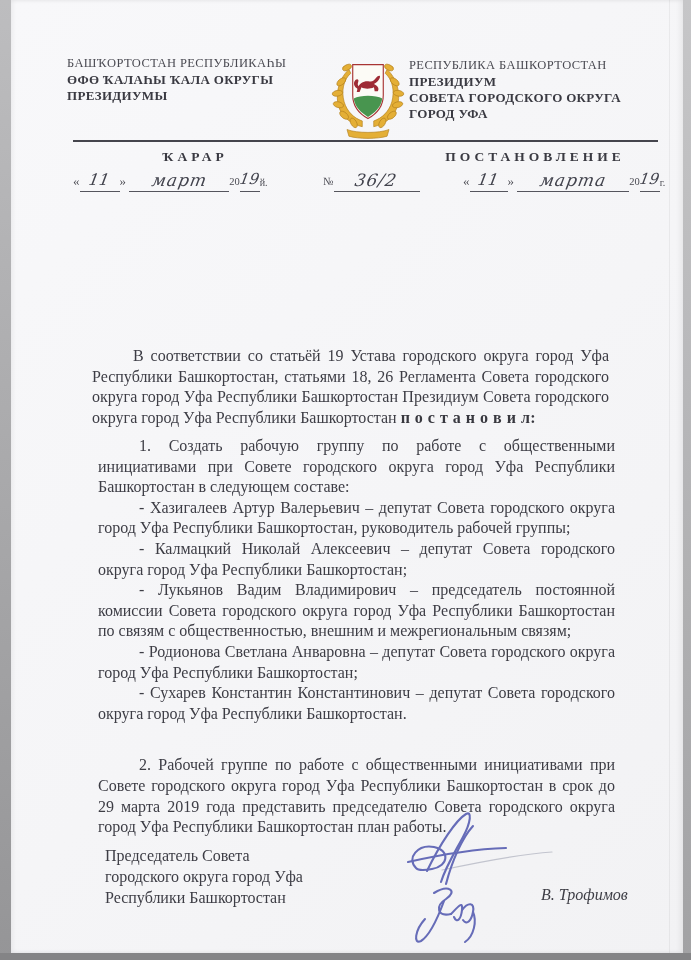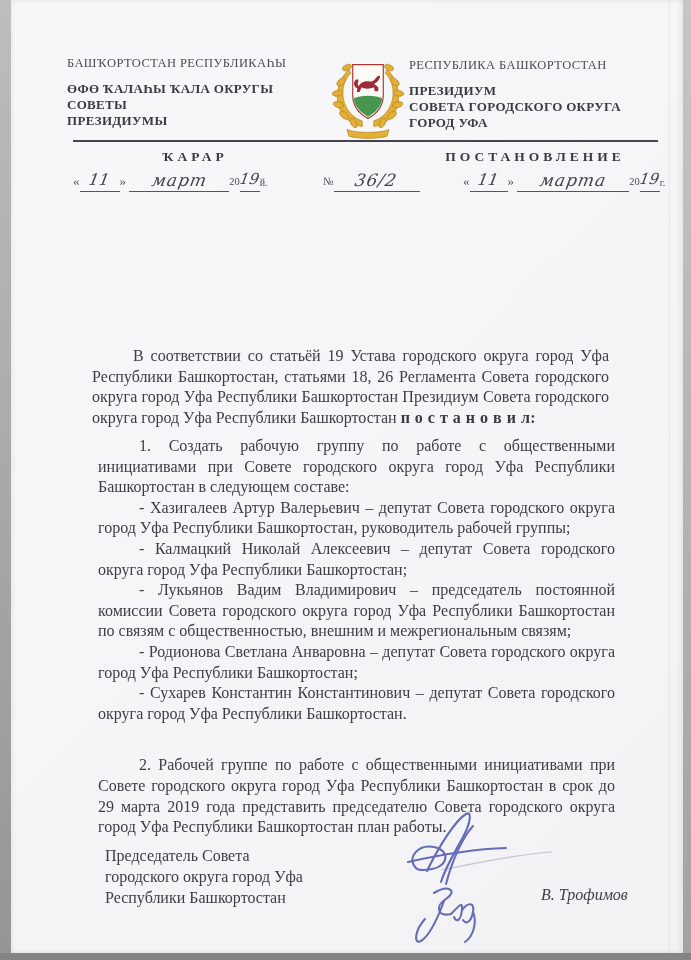--- a/index.html
+++ b/index.html
@@ -31,7 +31,7 @@
   .hdr-col.right { left:398px; top:58px; width:252px; }
   .hdr-line1 { font-size:12.5px; letter-spacing:.4px; color:#4a4a52; }
   .hdr-bold  { font-size:13px; font-weight:bold; letter-spacing:.3px; line-height:16px; color:#3a3a42; }
-  .hdr-bold.first { margin-top:10px; }
+  .hdr-bold.first { margin-top:1px; }
 
   .emblem { position:absolute; left:316px; top:57px; width:82px; height:84px; }
 

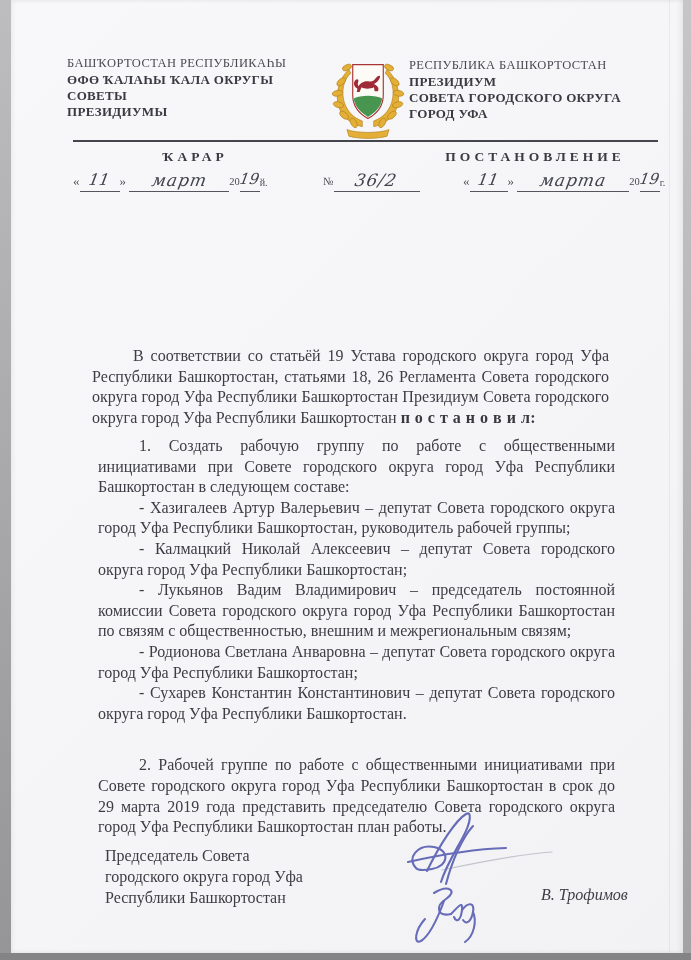--- a/index.html
+++ b/index.html
@@ -91,7 +91,6 @@
   <div class="hdr-col left">
     <div class="hdr-line1">БАШҠОРТОСТАН РЕСПУБЛИКАҺЫ</div>
     <div class="hdr-bold first">ӨФӨ ҠАЛАҺЫ ҠАЛА ОКРУГЫ</div>
-    <div class="hdr-bold">СОВЕТЫ</div>
     <div class="hdr-bold">ПРЕЗИДИУМЫ</div>
   </div>
 

